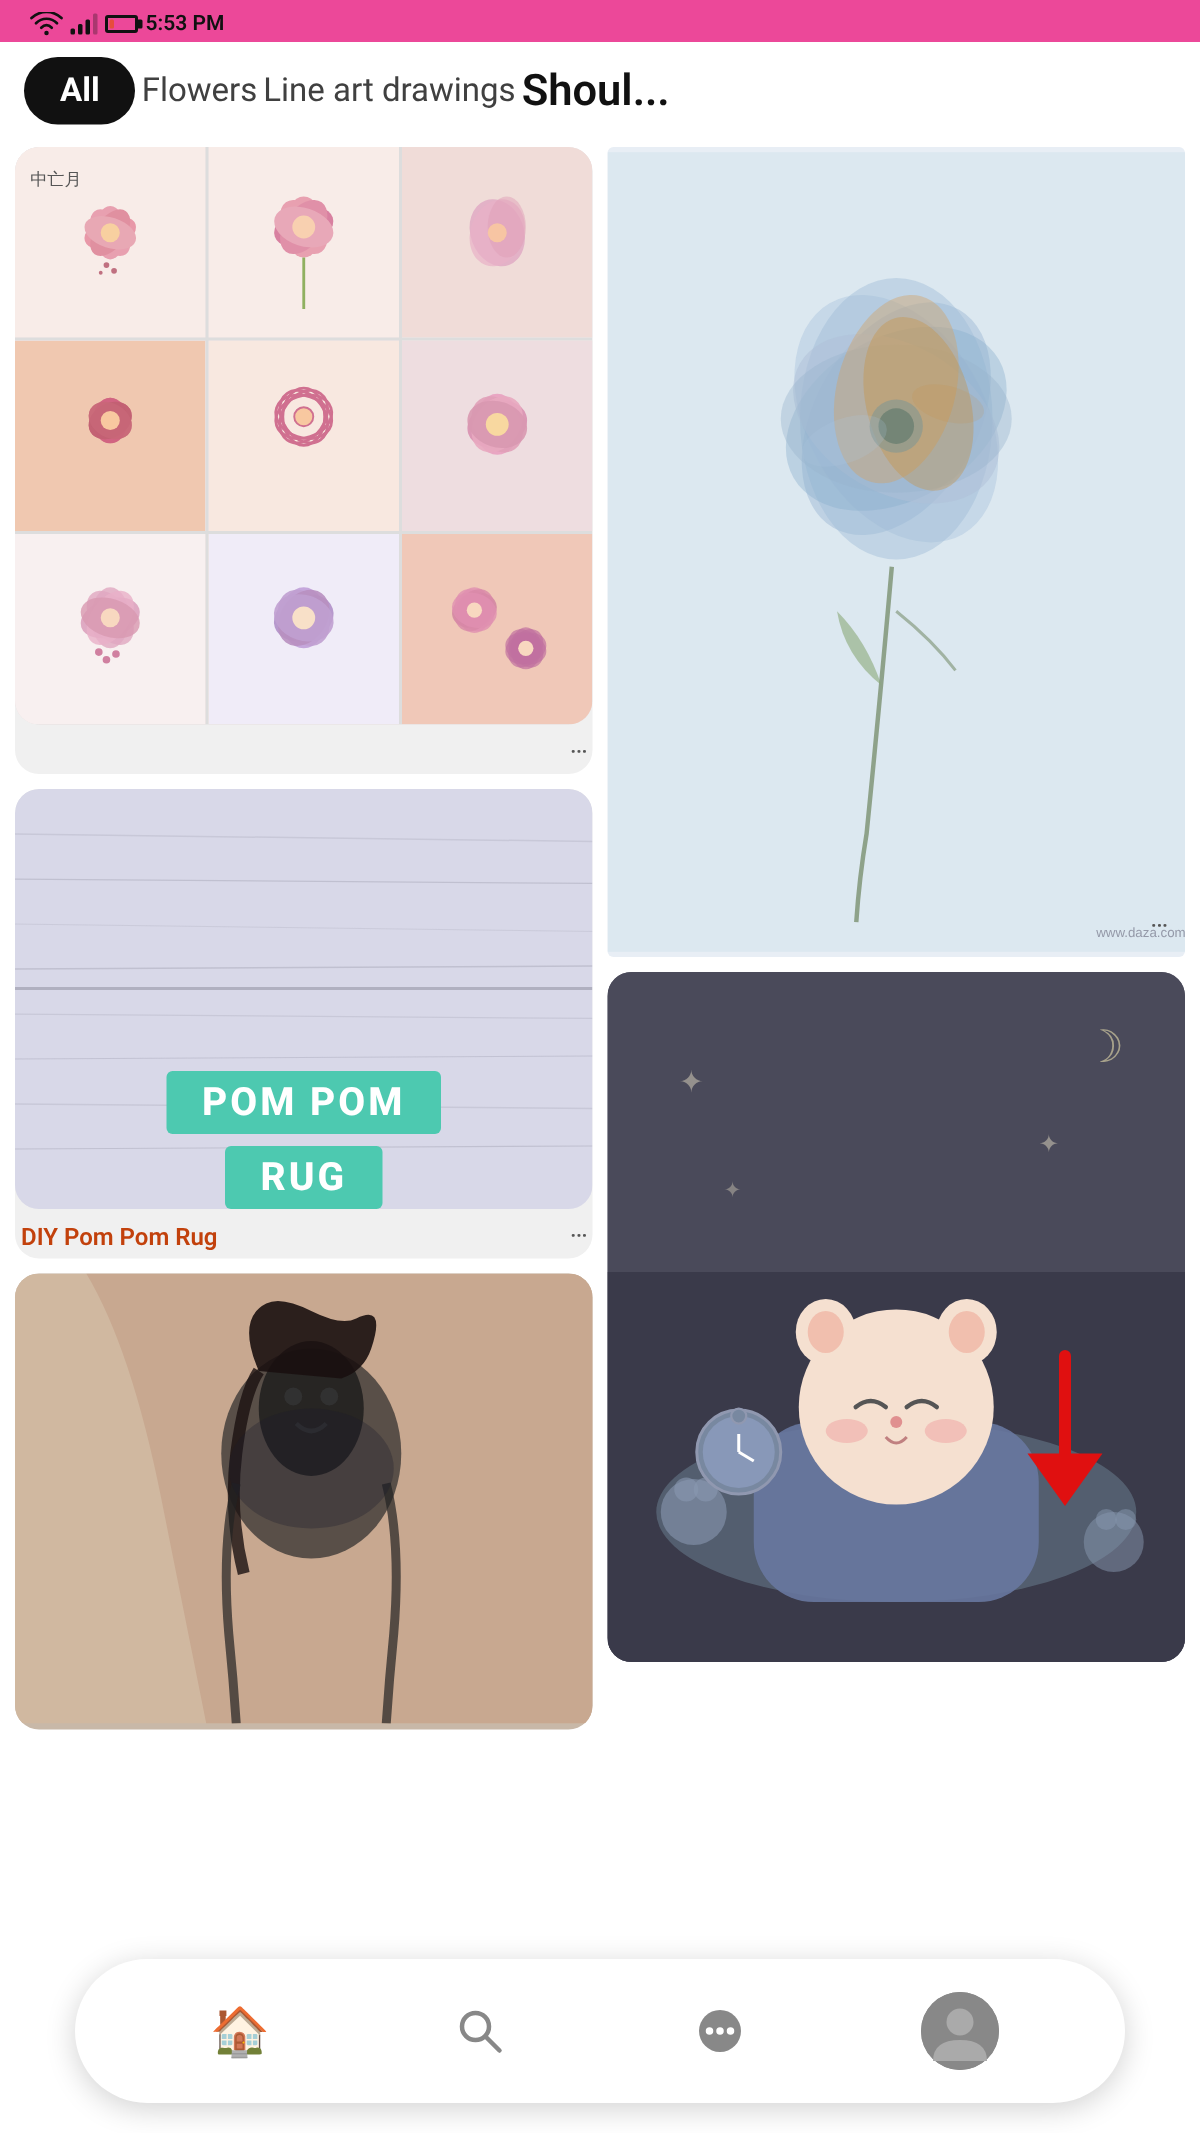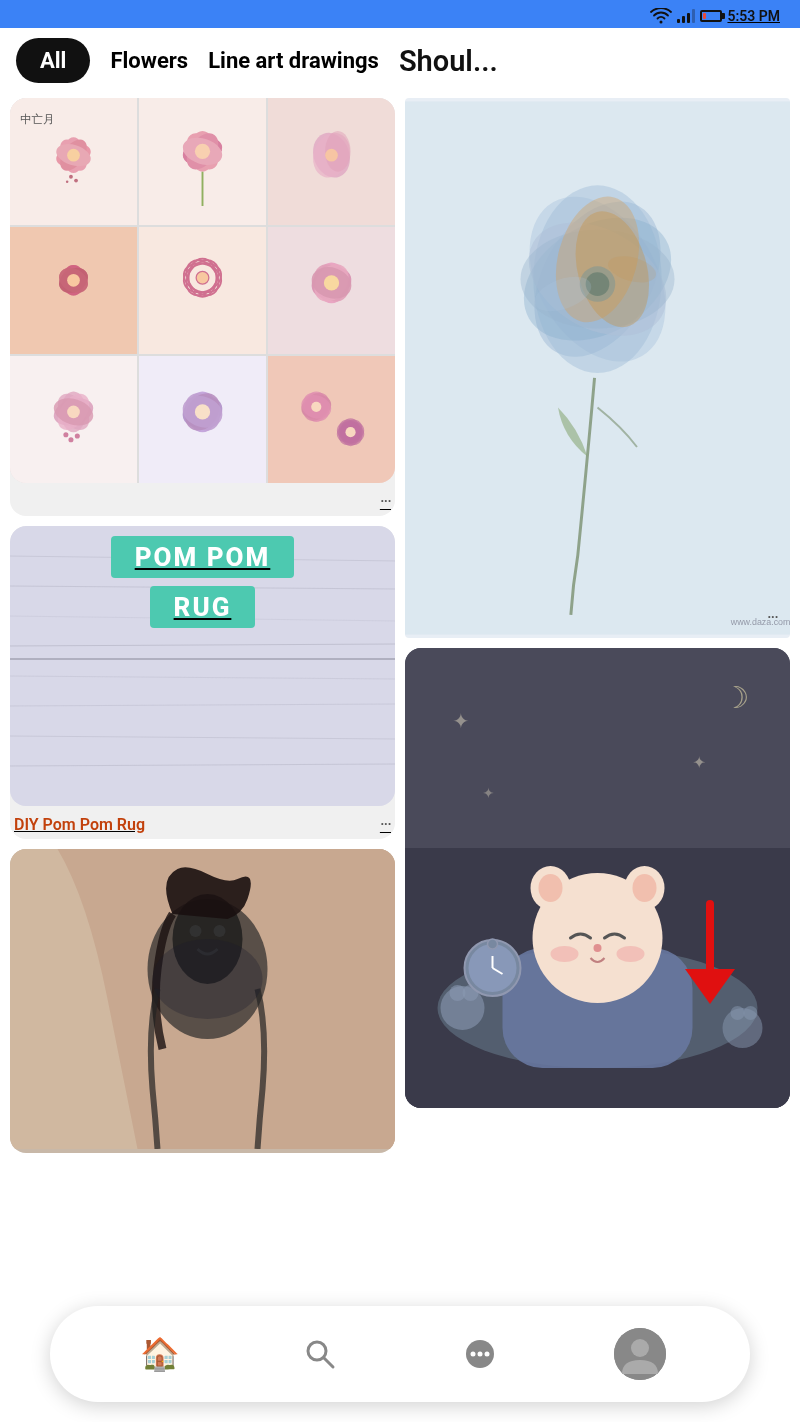--- a/index.html
+++ b/index.html
@@ -16,12 +16,10 @@
     
     .status-bar {
       display: flex;
-      justify-content: flex-end;
       align-items: center;
       padding: 8px 20px 4px;
       gap: 6px;
-      background: #3b82f6;
-      text-decoration: underline;
+      background: #ec4899;
     }
     .status-icons {
       display: flex;

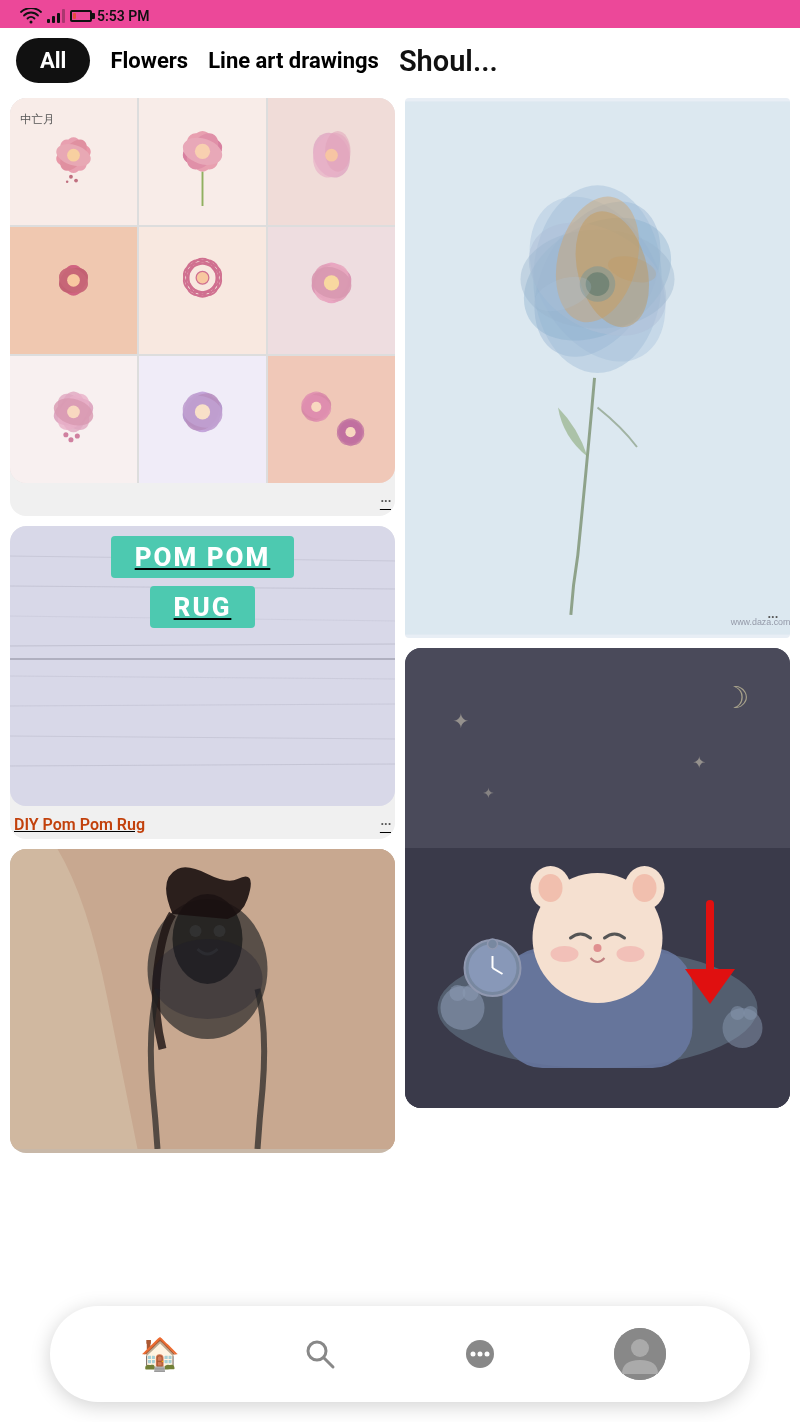--- a/index.html
+++ b/index.html
@@ -83,7 +83,7 @@
       display: flex;
       align-items: center;
       padding: 10px 16px 15px;
-      gap: 20px;
+      gap: 4px;
       background: #fff;
       overflow: hidden;
     }

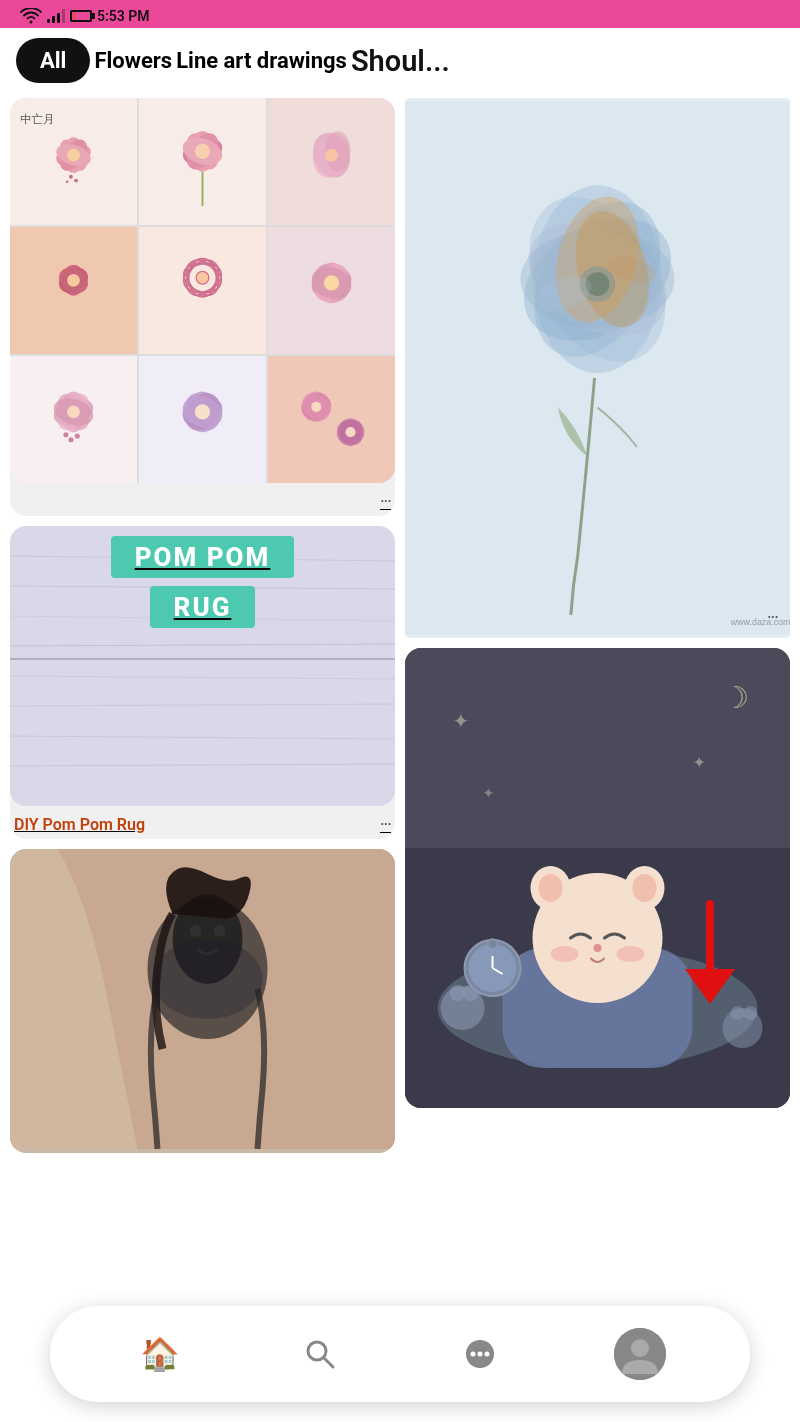--- a/index.html
+++ b/index.html
@@ -99,8 +99,8 @@
     }
     .category-label {
       font-size: 22px;
-      font-weight: 700;
-      color: #000000;
+      font-weight: 400;
+      color: #404040;
       white-space: nowrap;
       cursor: pointer;
     }

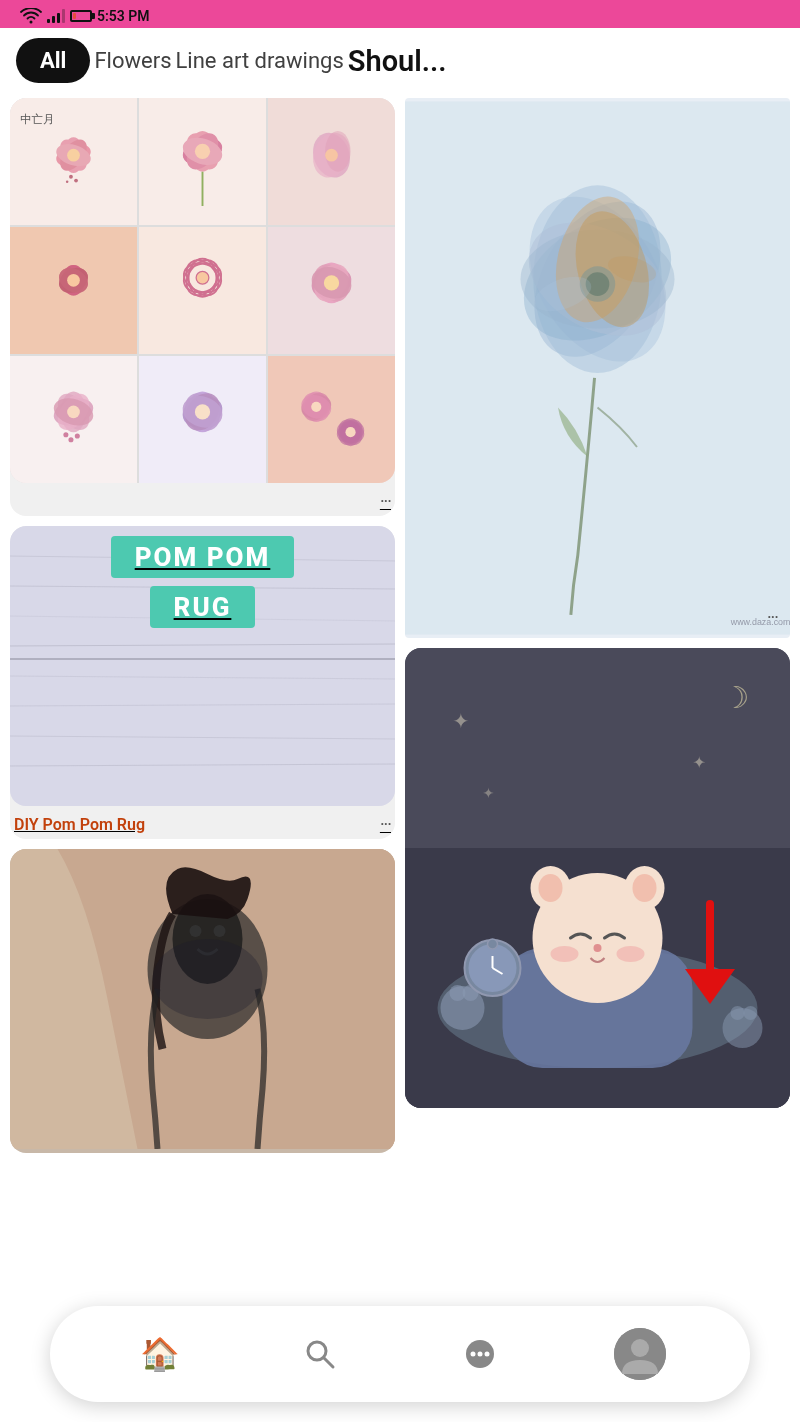--- a/index.html
+++ b/index.html
@@ -118,7 +118,6 @@
       display: flex;
       gap: 10px;
       padding: 0 10px;
-      text-decoration: underline;
     }
     .col {
       flex: 1;

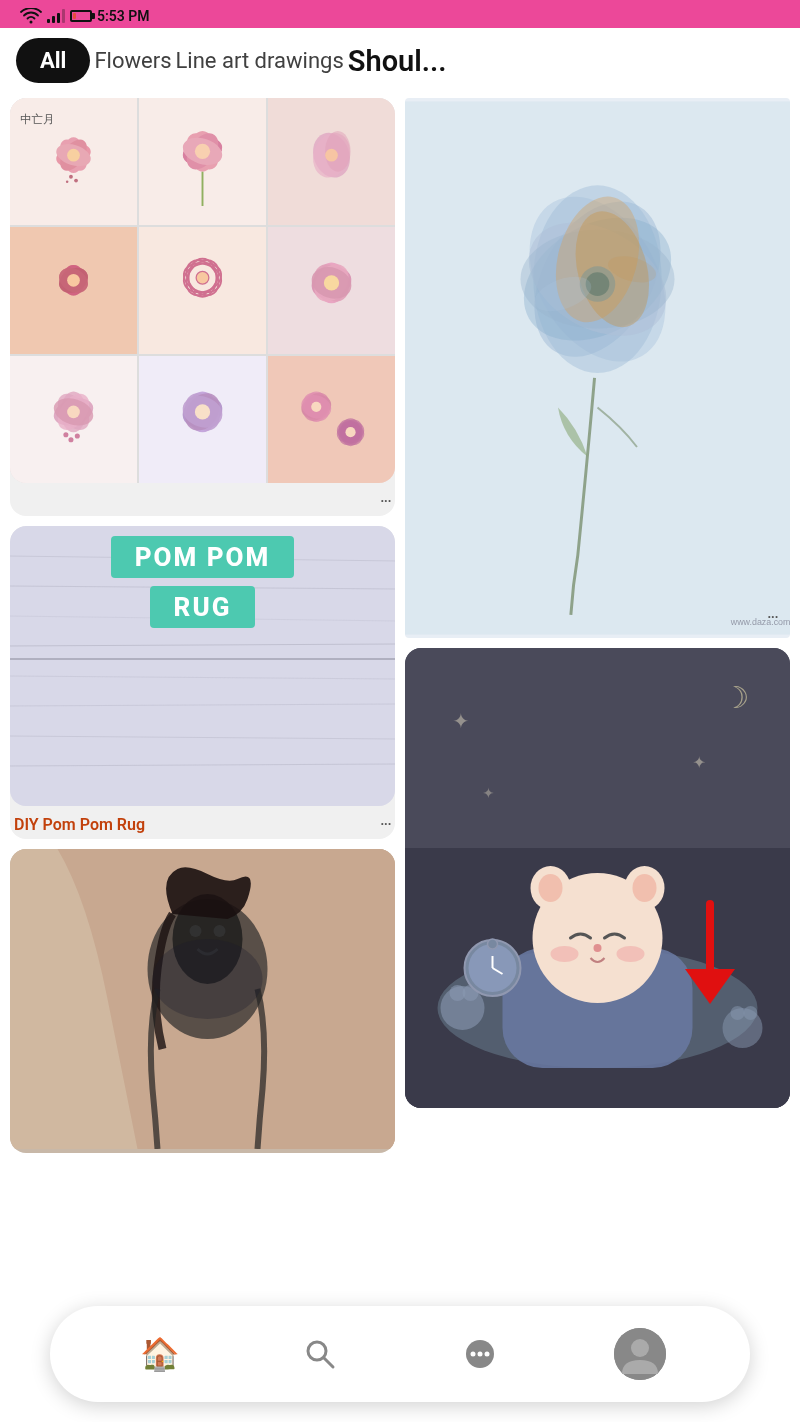--- a/index.html
+++ b/index.html
@@ -193,7 +193,7 @@
       display: flex;
       flex-direction: column;
       align-items: center;
-      justify-content: flex-start;
+      justify-content: flex-end;
       gap: 8px;
       position: relative;
     }

